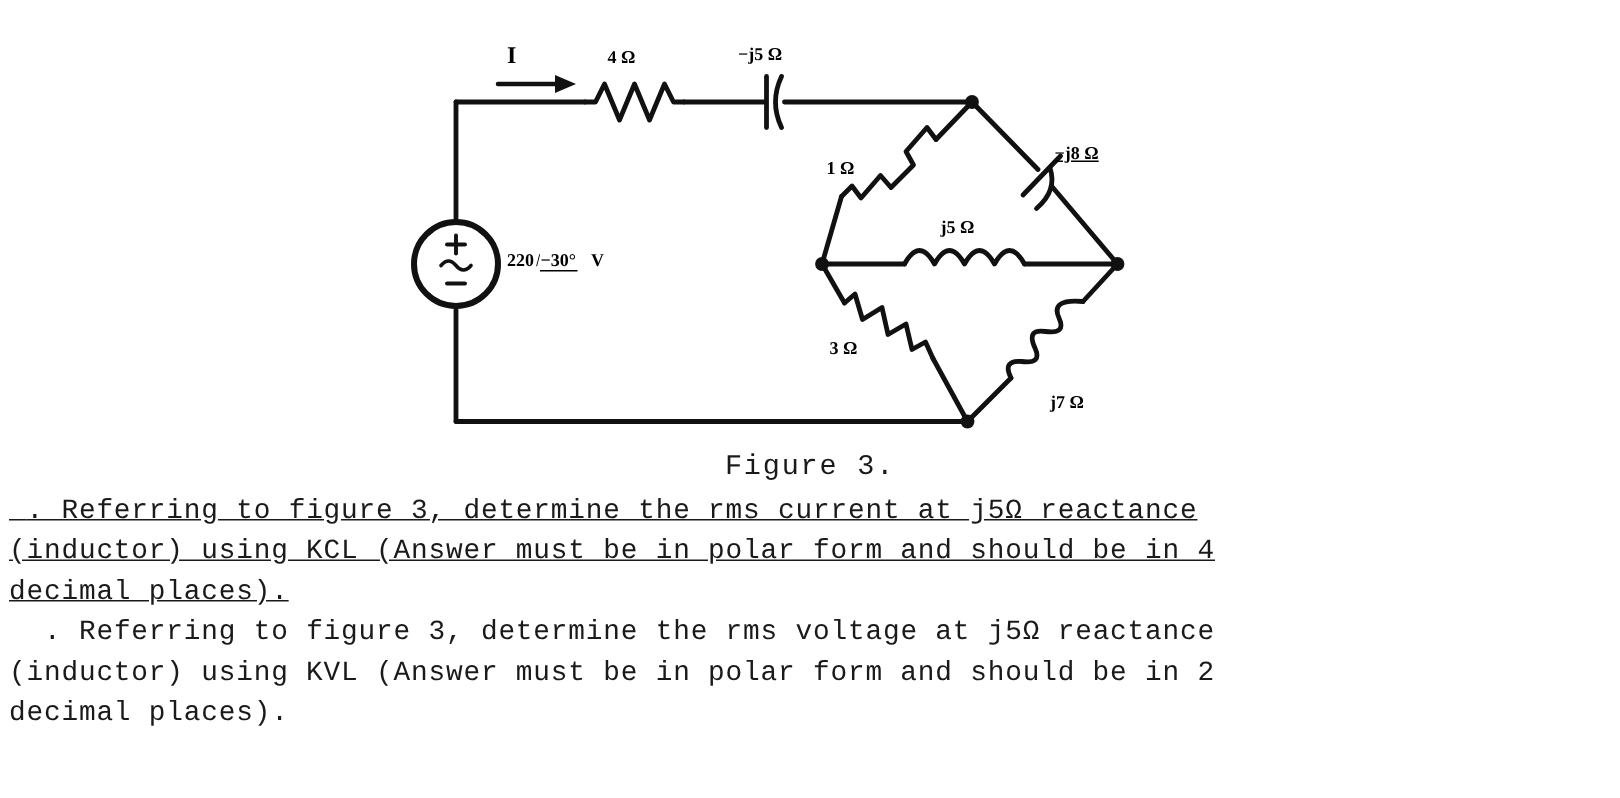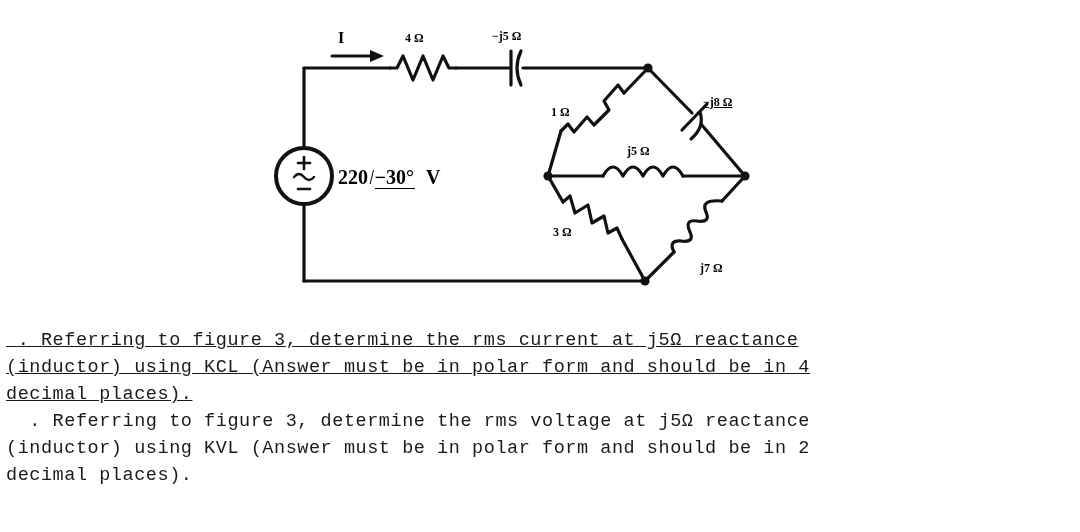--- a/index.html
+++ b/index.html
@@ -51,7 +51,7 @@
     position: absolute;
     font-family: "Liberation Serif", "DejaVu Serif", serif;
     font-weight: bold;
-    font-size: 20px;
+    font-size: 12px;
     white-space: nowrap;
     color: #000;
     line-height: 1;

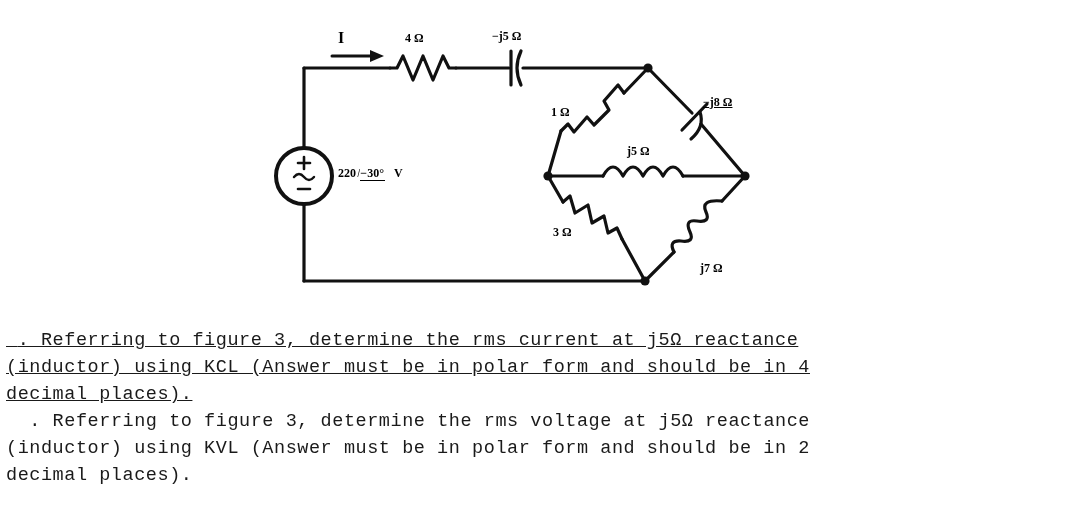--- a/index.html
+++ b/index.html
@@ -194,6 +194,7 @@
 
   </div>
 
+  <div id="caption">Figure 3.</div>
 
   <div class="qblock" id="question-1"> . Referring to figure 3, determine the rms current at j5Ω reactance
 (inductor) using KCL (Answer must be in polar form and should be in 4

